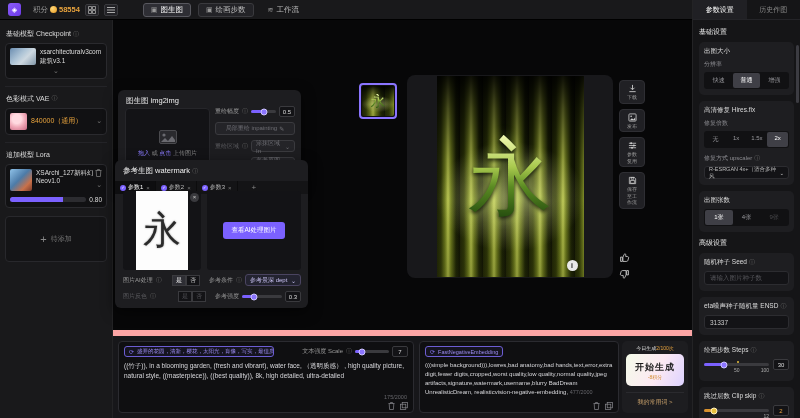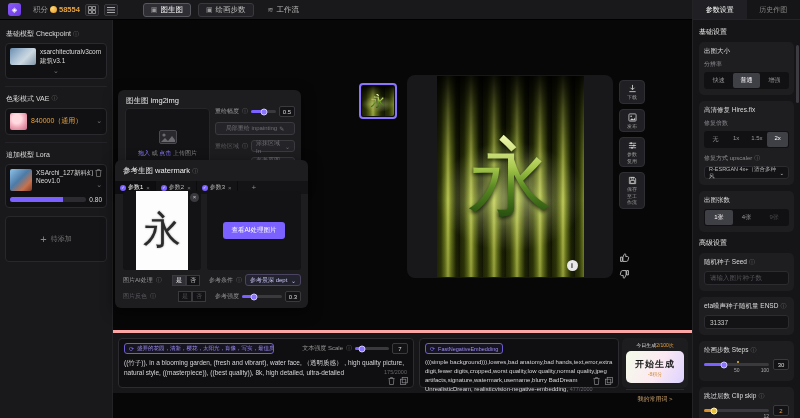--- a/index.html
+++ b/index.html
@@ -127,7 +127,7 @@
   .sc-bar { position:absolute; right:1px; top:45px; width:3px; height:58px; background:#3c3c42; border-radius:2px; }
 
   
-  #pbar { position:absolute; left:113px; top:330px; width:579px; height:63px; background:#17171a; border-top:3px solid #fca5a5; }
+  #pbar { position:absolute; left:113px; top:330px; width:579px; height:88px; background:#17171a; border-top:6px solid #fca5a5; }
   .pbox { position:absolute; top:5px; bottom:5px; background:#0f0f11; border:1px solid #2b2b30; border-radius:4px; padding:4px 5px; }
   #pos { left:5px; width:296px; }
   #neg { left:306px; width:200px; }

